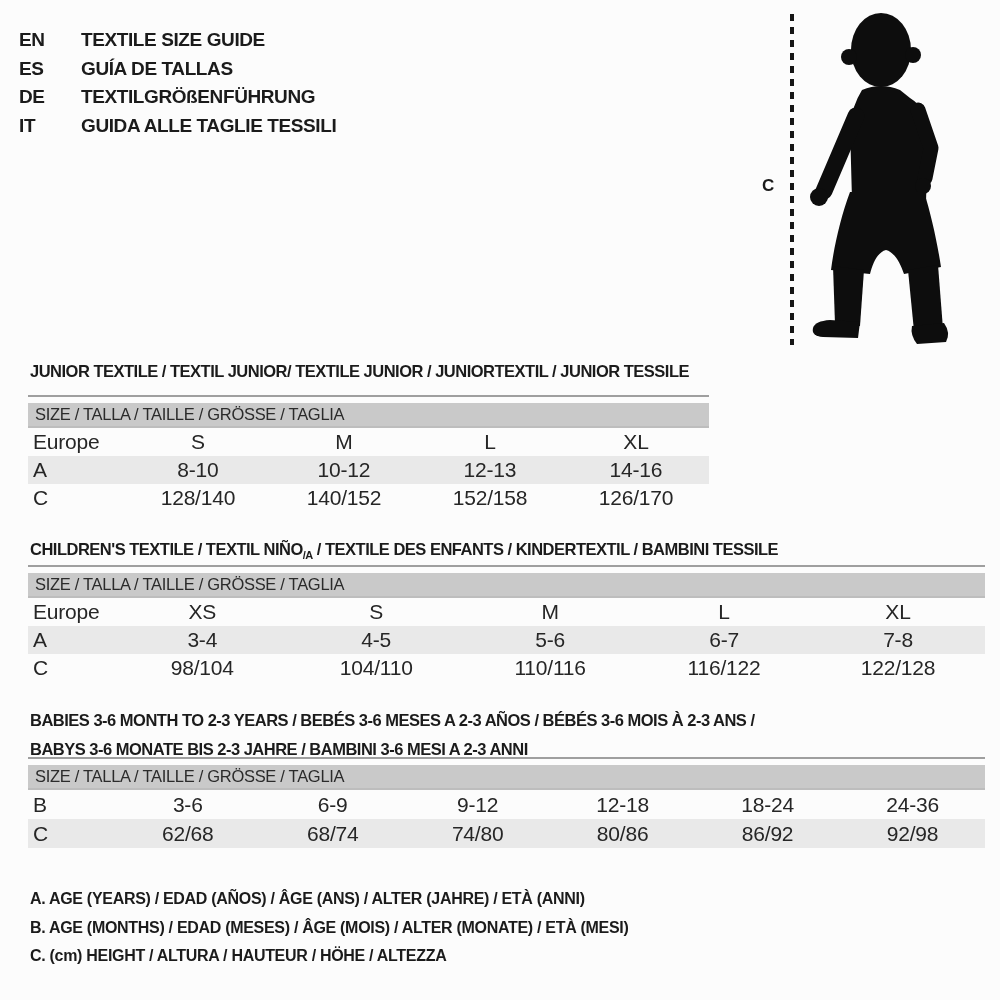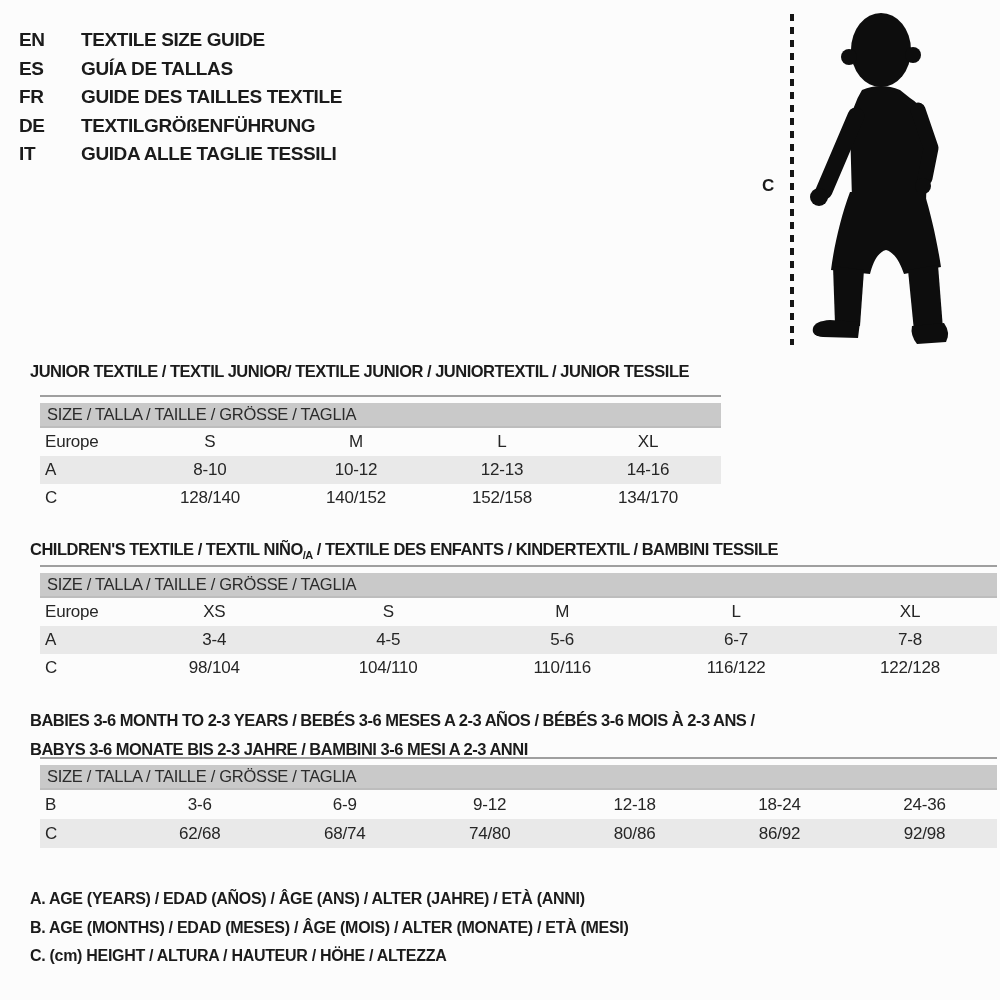--- a/index.html
+++ b/index.html
@@ -58,10 +58,6 @@
   <div class="lang-row">
     <span class="lang-code">ES</span>
     <span class="lang-label">GUÍA DE TALLAS</span>
-  </div>
-  <div class="lang-row">
-    <span class="lang-code">FR</span>
-    <span class="lang-label">GUIDE DES TAILLES TEXTILE</span>
   </div>
   <div class="lang-row">
     <span class="lang-code">DE</span>

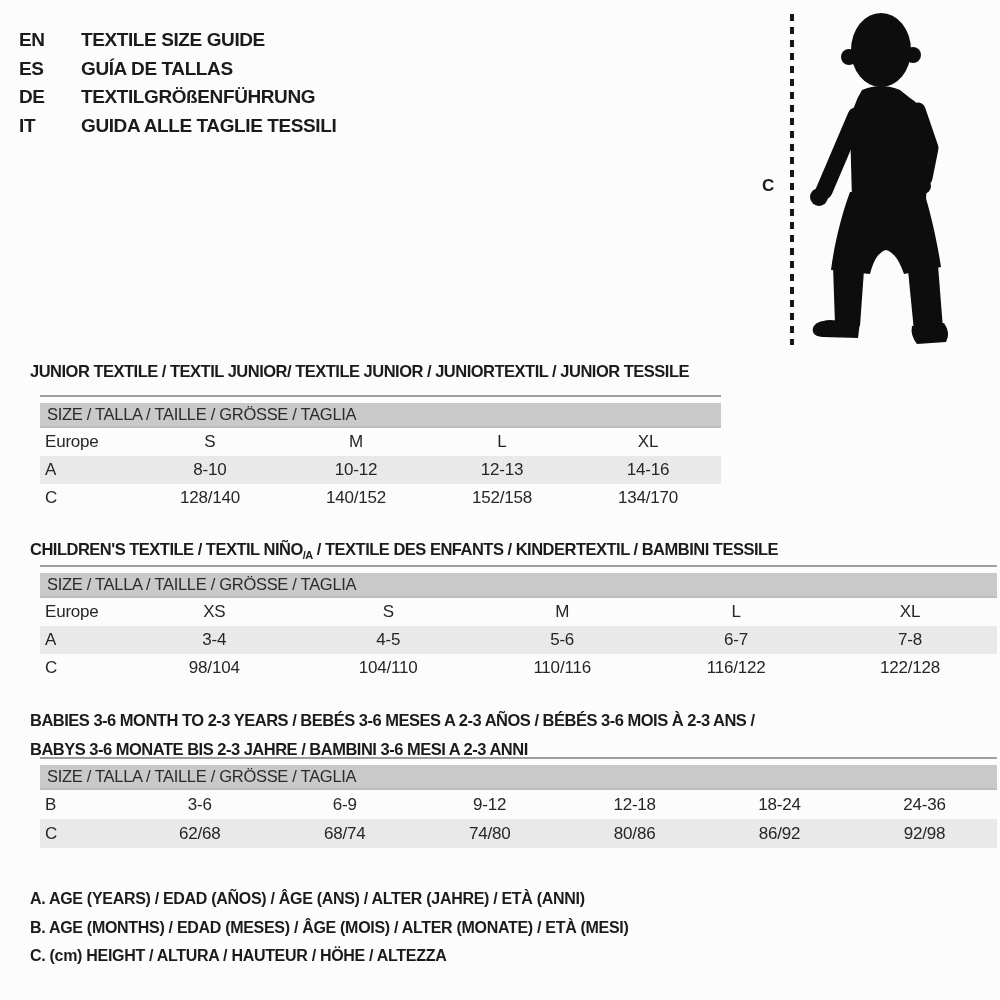--- a/index.html
+++ b/index.html
@@ -30,7 +30,7 @@
   .sub{font-size:11px;vertical-align:-4px;}
 
   
-  .sizetable{left:28px;margin-left:12px;}
+  .sizetable{left:28px;}
   .t-rule{height:2px;background:#9f9f9f;}
   .t-bar{
     margin-top:6px;height:23px;line-height:23px;background:#c9c9c9;

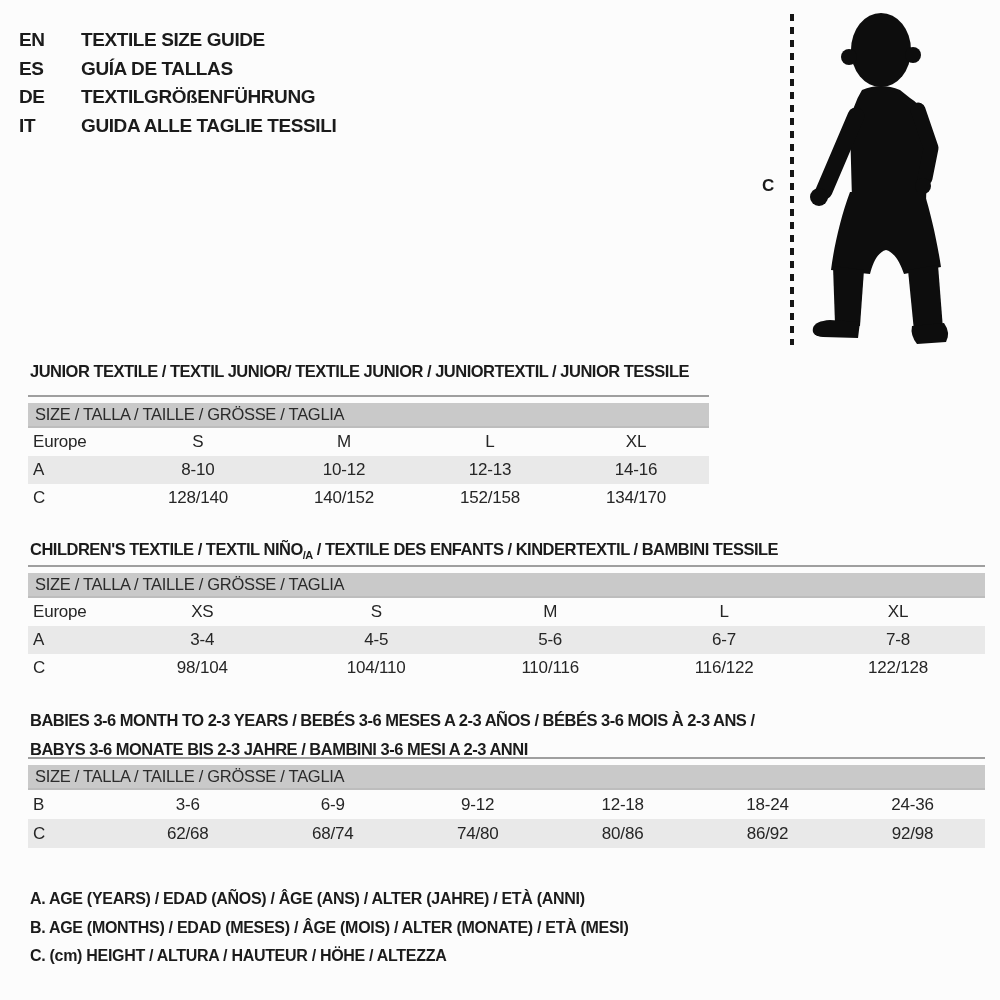--- a/index.html
+++ b/index.html
@@ -37,7 +37,7 @@
     border-bottom:2px solid #bdbdbd;
     padding-left:7px;font-size:16.5px;color:#2b2b2b;letter-spacing:-0.3px;
   }
-  .t-row{display:flex;align-items:center;height:28px;font-size:17px;color:#262626;letter-spacing:-0.2px;}
+  .t-row{display:flex;align-items:center;height:28px;font-size:21px;color:#262626;letter-spacing:-0.2px;}
   .t-row.striped{background:#e9e9e9;}
   .t-label{padding-left:5px;}
   .w1 .t-label{width:13.5%;}

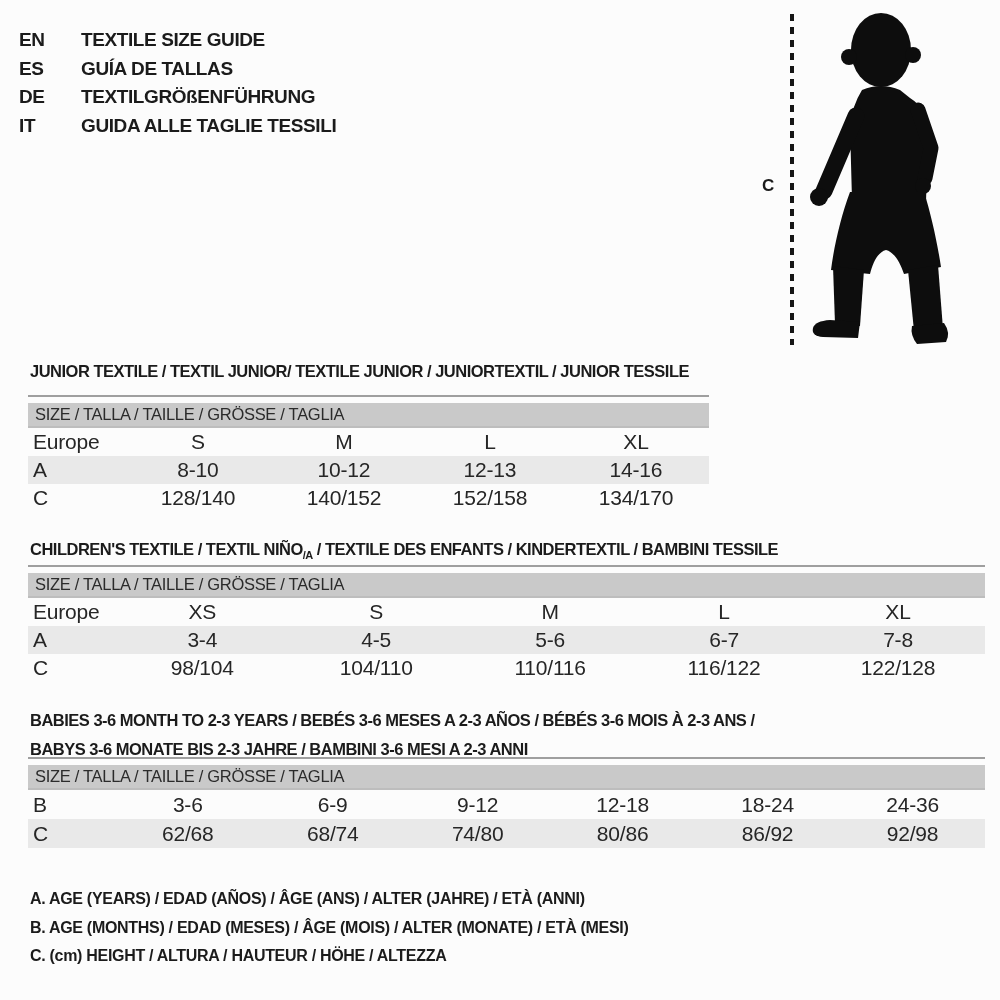--- a/index.html
+++ b/index.html
@@ -121,7 +121,7 @@
     <div class="t-cell">128/140</div>
     <div class="t-cell">140/152</div>
     <div class="t-cell">152/158</div>
-    <div class="t-cell">134/170</div>
+    <div class="t-cell">126/170</div>
   </div>
 </div>
 

